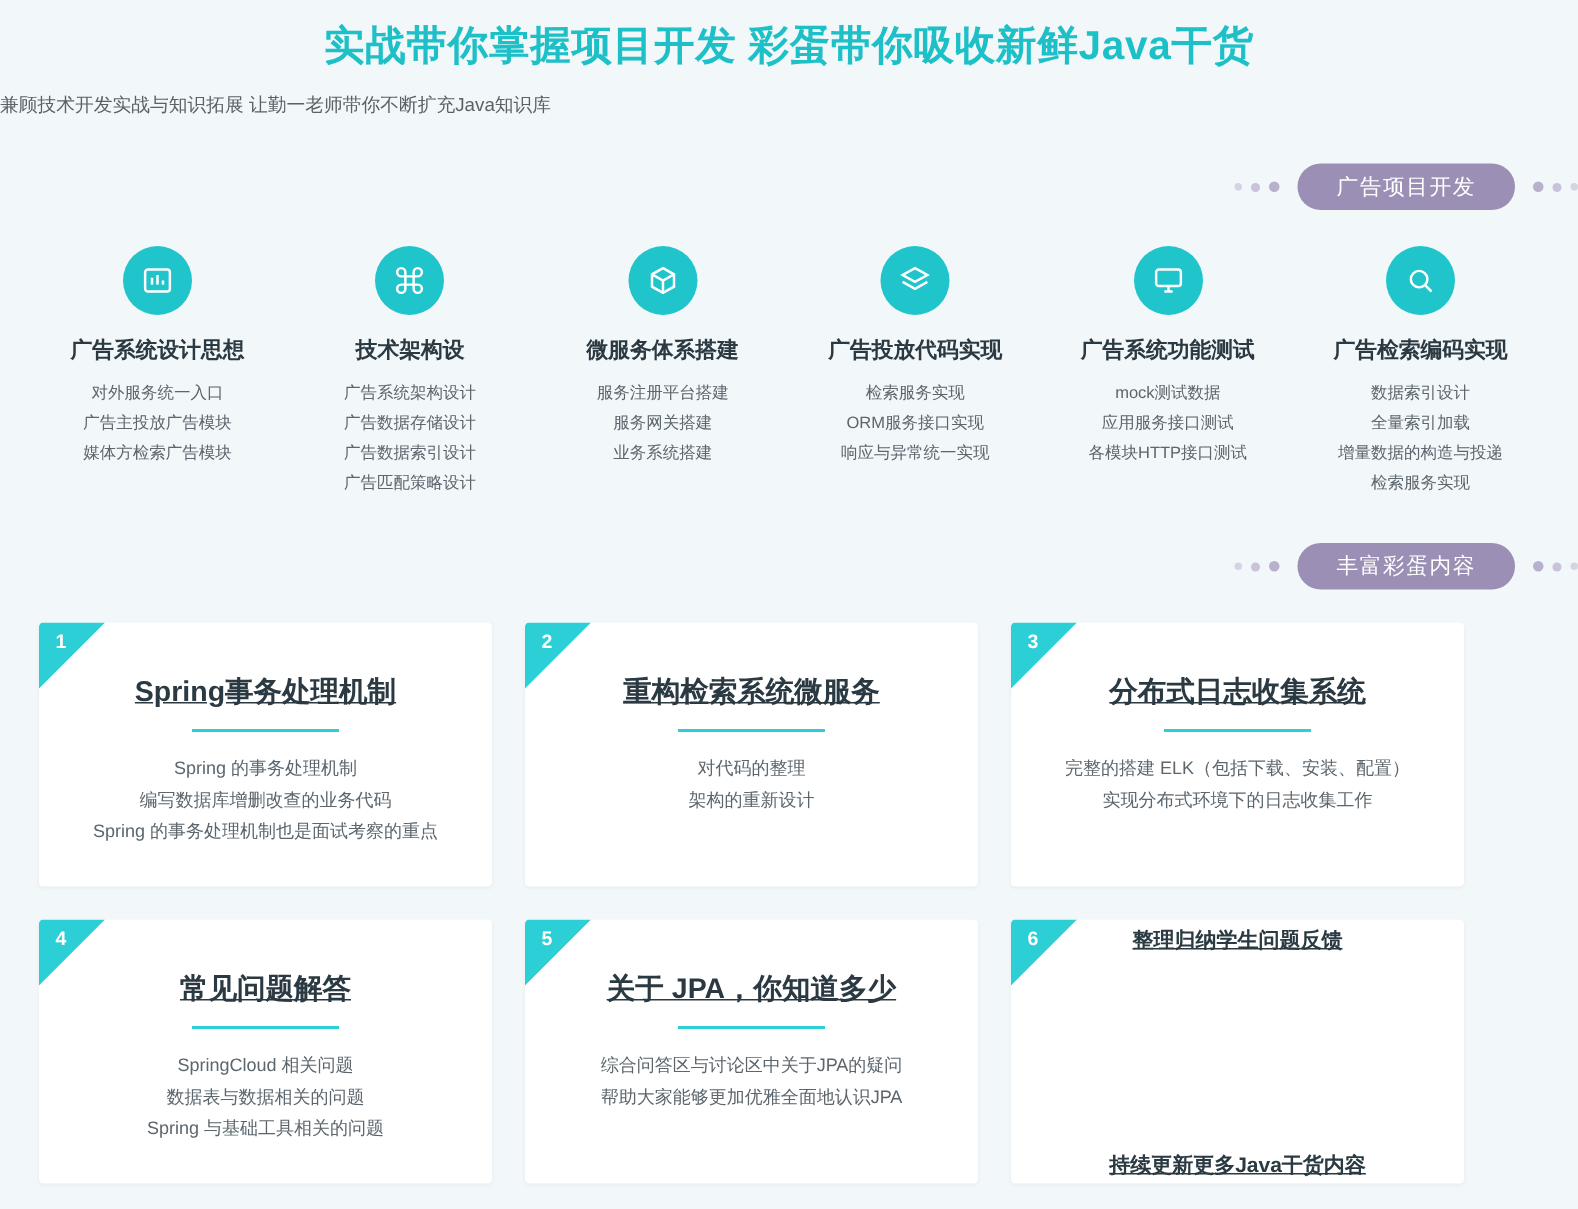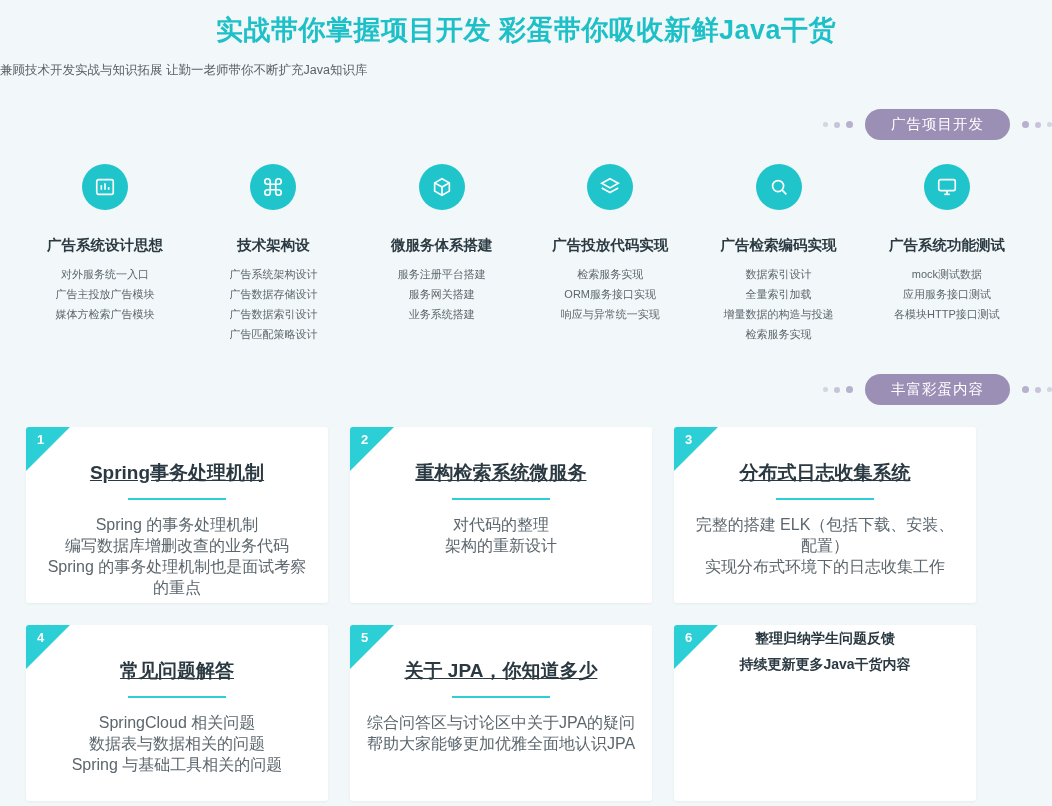--- a/index.html
+++ b/index.html
@@ -74,7 +74,7 @@
   }
   .feat-icon svg { display: block; }
   .feat-title {
-    margin-top: 26px;
+    margin-top: 14px;
     font-size: 14.5px;
     font-weight: bold;
     color: #2b3a42;

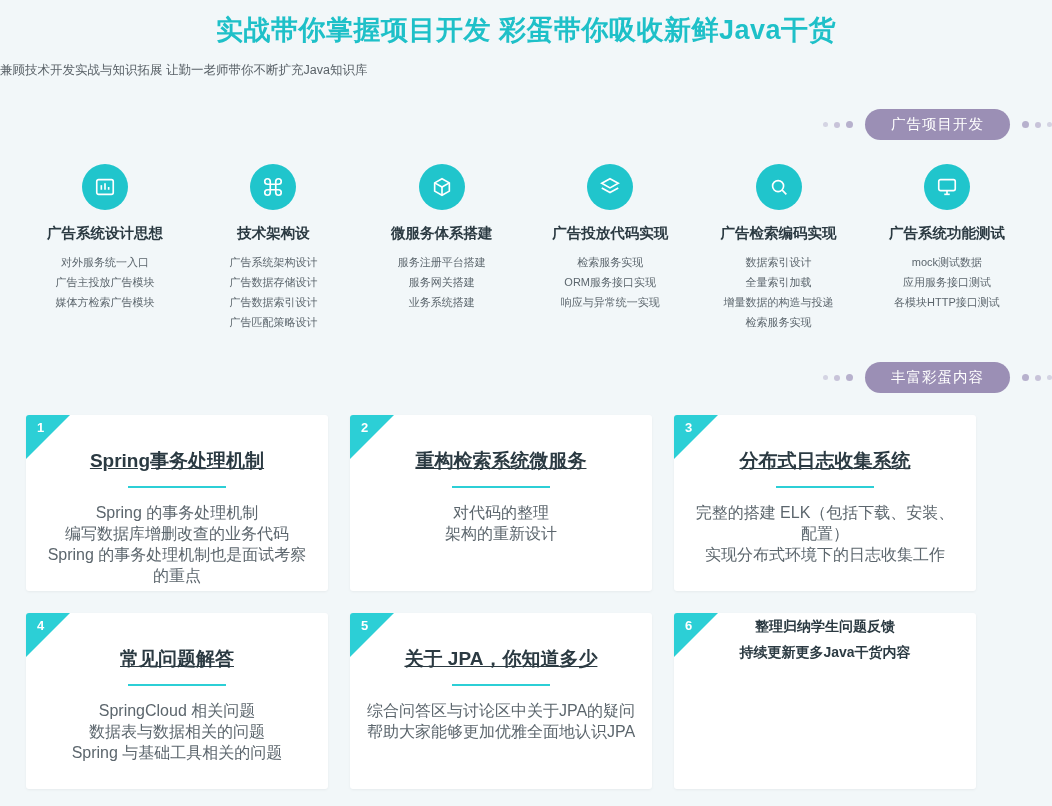--- a/index.html
+++ b/index.html
@@ -240,6 +240,22 @@
     <div class="feat">
       <div class="feat-icon">
         <svg width="22" height="22" viewBox="0 0 24 24" fill="none" stroke="#fff" stroke-width="1.8">
+          <rect x="3" y="4" width="18" height="12" rx="2"></rect>
+          <line x1="9" y1="20" x2="15" y2="20"></line>
+          <line x1="12" y1="16" x2="12" y2="20"></line>
+        </svg>
+      </div>
+      <div class="feat-title">广告系统功能测试</div>
+      <div class="feat-list">
+        <div>mock测试数据</div>
+        <div>应用服务接口测试</div>
+        <div>各模块HTTP接口测试</div>
+      </div>
+    </div>
+
+    <div class="feat">
+      <div class="feat-icon">
+        <svg width="22" height="22" viewBox="0 0 24 24" fill="none" stroke="#fff" stroke-width="1.8">
           <circle cx="11" cy="11" r="6"></circle>
           <line x1="15.5" y1="15.5" x2="20" y2="20"></line>
         </svg>
@@ -253,22 +269,6 @@
       </div>
     </div>
 
-    <div class="feat">
-      <div class="feat-icon">
-        <svg width="22" height="22" viewBox="0 0 24 24" fill="none" stroke="#fff" stroke-width="1.8">
-          <rect x="3" y="4" width="18" height="12" rx="2"></rect>
-          <line x1="9" y1="20" x2="15" y2="20"></line>
-          <line x1="12" y1="16" x2="12" y2="20"></line>
-        </svg>
-      </div>
-      <div class="feat-title">广告系统功能测试</div>
-      <div class="feat-list">
-        <div>mock测试数据</div>
-        <div>应用服务接口测试</div>
-        <div>各模块HTTP接口测试</div>
-      </div>
-    </div>
-
   </div>
 
   <div class="section-head">

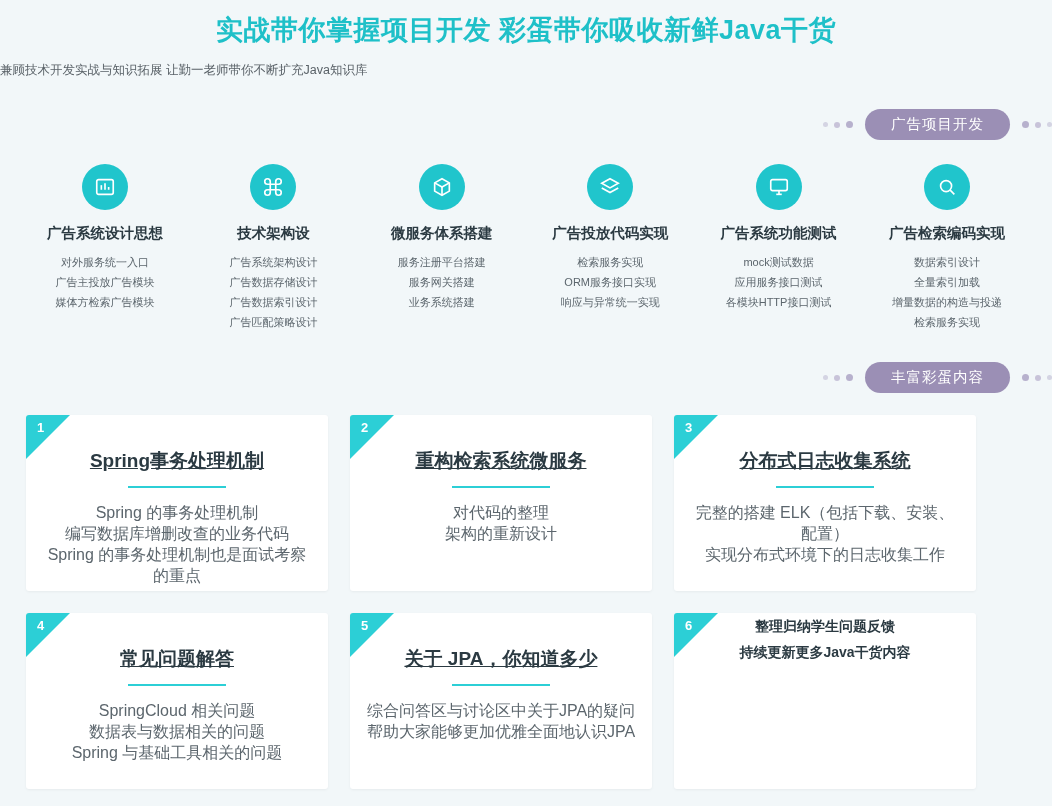--- a/index.html
+++ b/index.html
@@ -133,7 +133,7 @@
   .card-body {
     margin-top: 14px;
     text-align: center;
-    font-size: 16px;
+    font-size: 12px;
     color: #5c666d;
     line-height: 21px;
     padding: 0 14px;

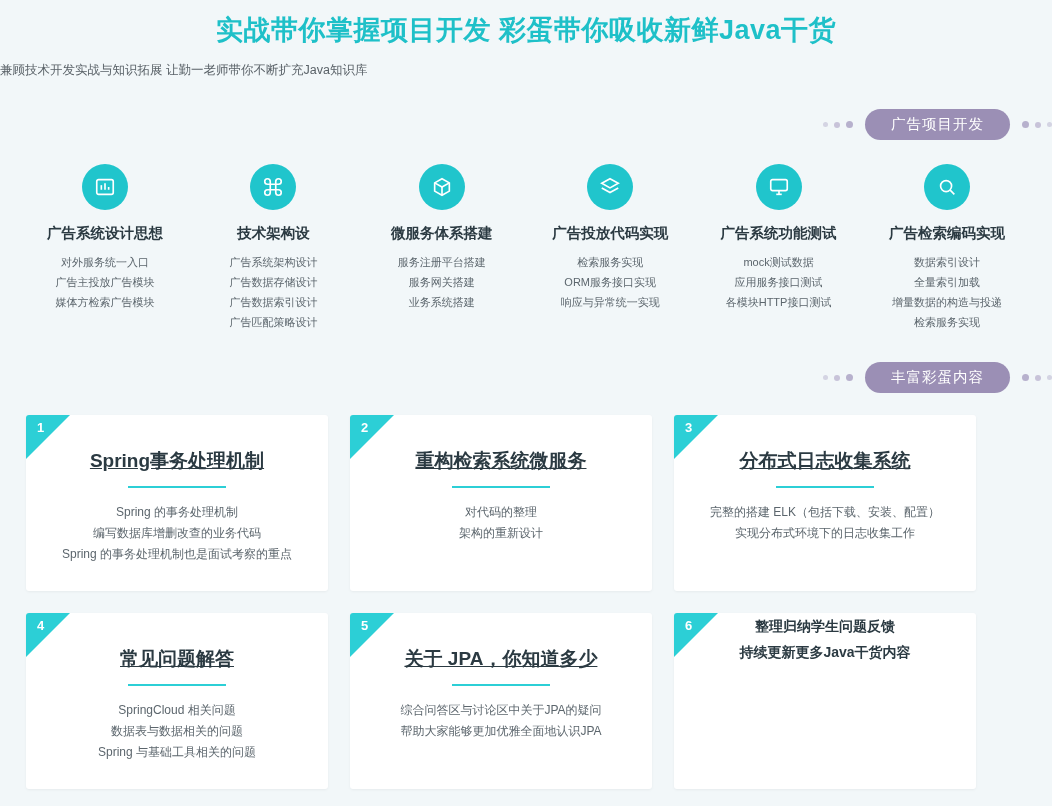--- a/index.html
+++ b/index.html
@@ -143,11 +143,12 @@
     display: flex;
     flex-direction: column;
     align-items: center;
-    justify-content: flex-start;
+    justify-content: space-between;
     font-size: 14px;
     font-weight: bold;
     color: #2b3a42;
     line-height: 26px;
+    text-decoration: underline;
   }
 </style>
 </head>

